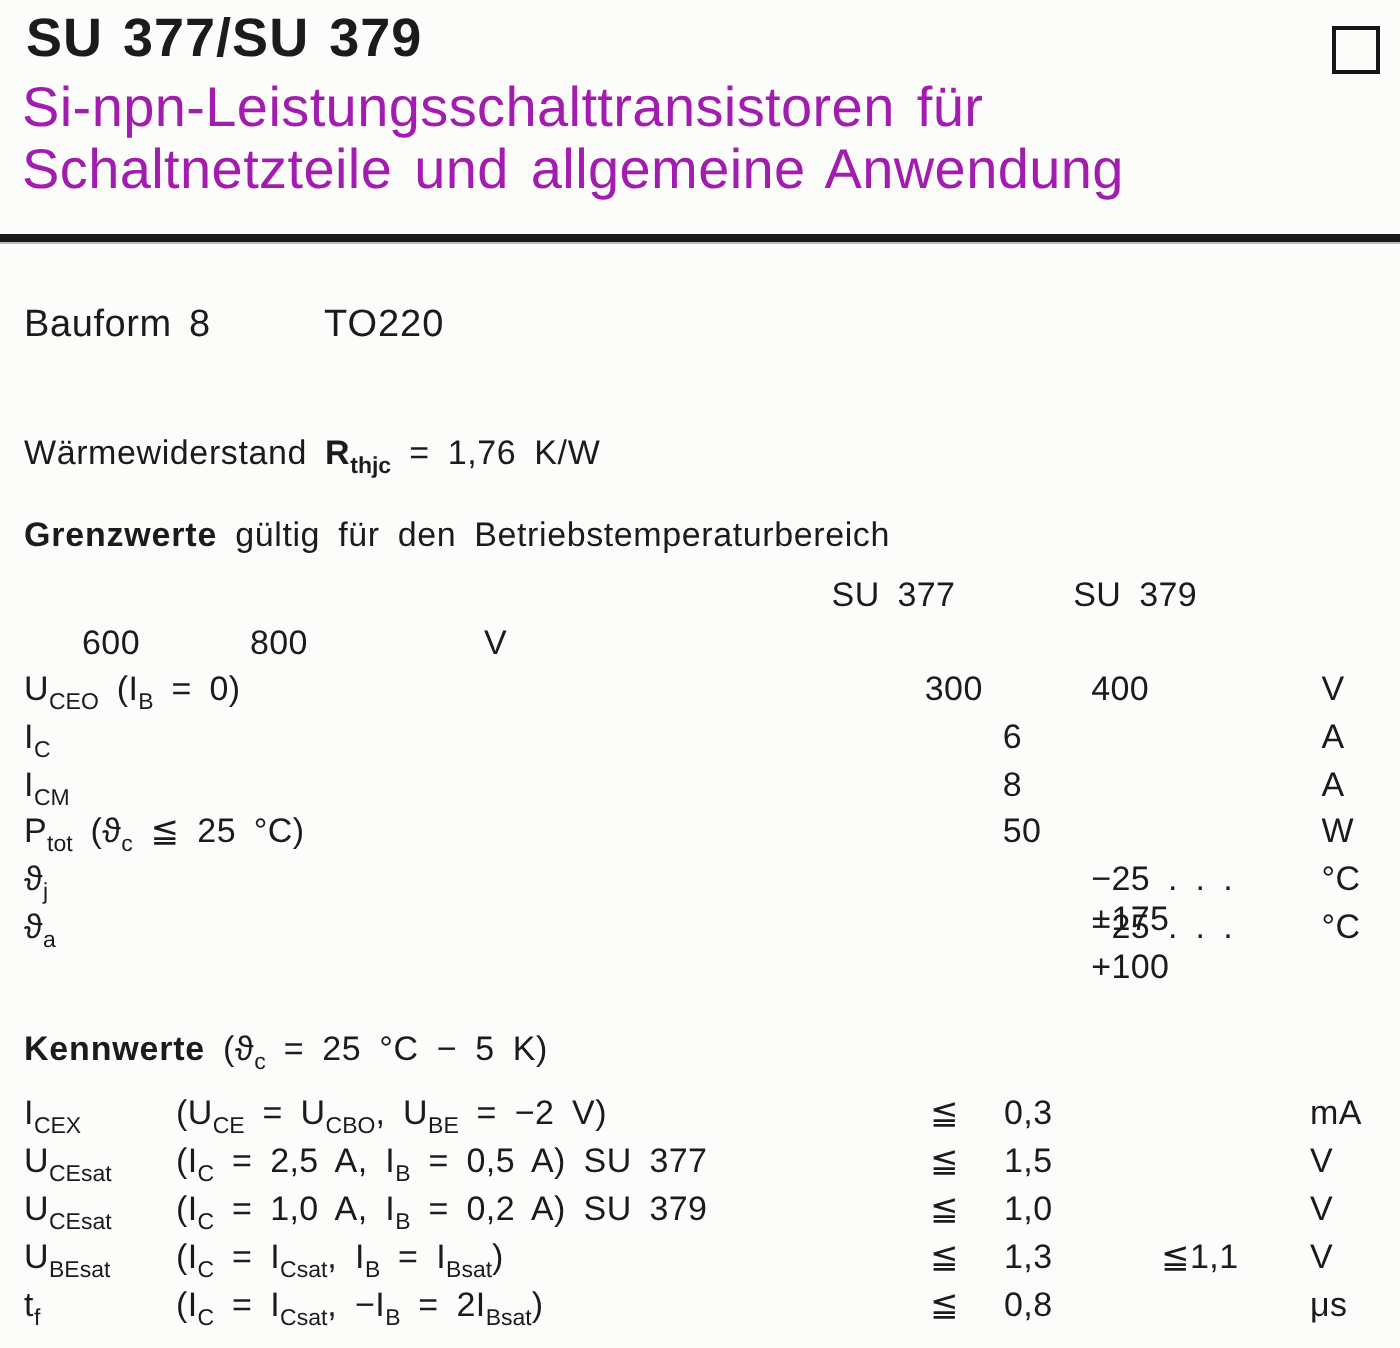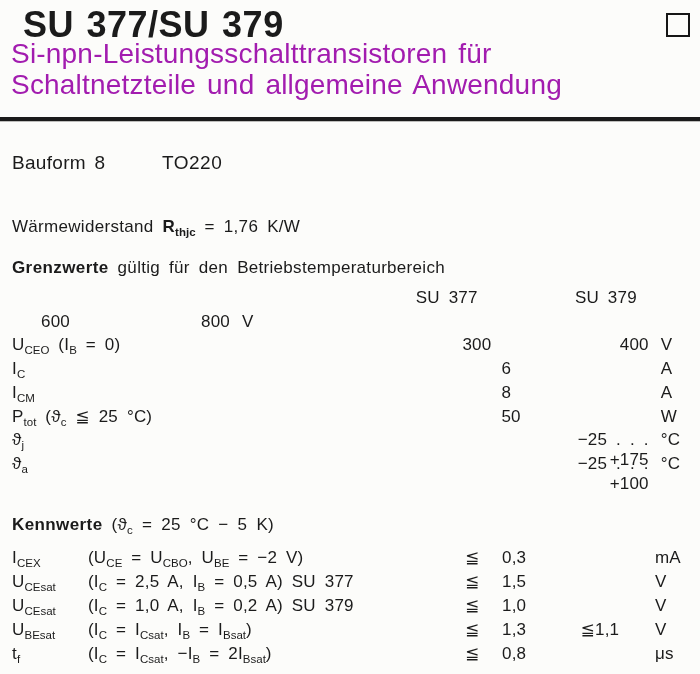--- a/index.html
+++ b/index.html
@@ -15,9 +15,8 @@
   
   .doc-title{
     position:absolute;left:13px;top:4px;
-    font-size:36px;font-weight:bold;letter-spacing:.5px;
+    font-size:27px;font-weight:bold;letter-spacing:.5px;
     word-spacing:2px;
-    margin-left:10px;
   }
   .corner-box{
     position:absolute;left:666px;top:13px;

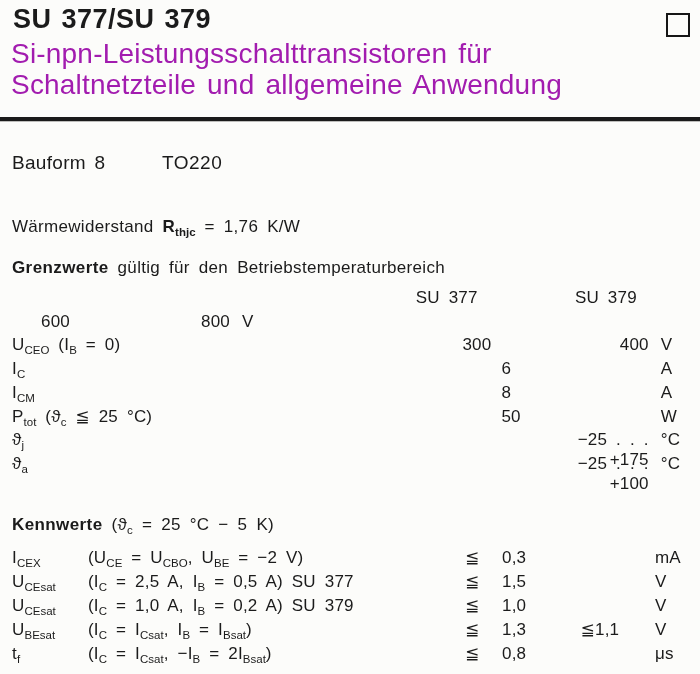--- a/index.html
+++ b/index.html
@@ -65,7 +65,7 @@
   .c-label{width:418px;padding-left:12px;box-sizing:content-box;}
   .c-377{width:70px;text-align:right;}
   .c-mid{width:45px;padding-left:10px;}
-  .c-379{width:105px;text-align:right;}
+  .c-379{width:105px;}
   .c-unit{width:40px;padding-left:12px;}
   .gw-head .c-377{padding-right:6px;}
   .gw-head .c-379{padding-right:13px;}

